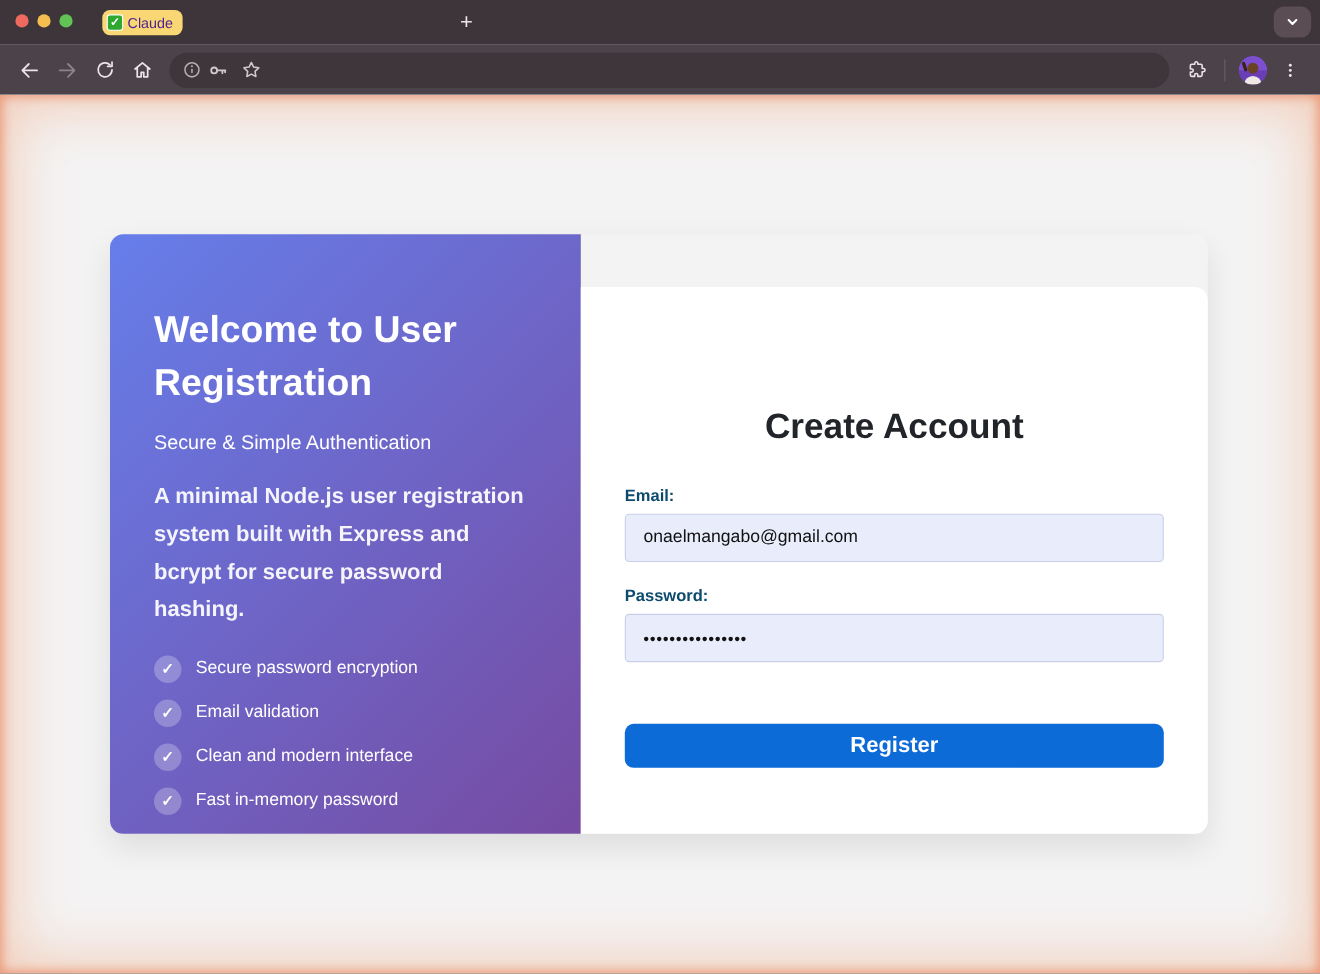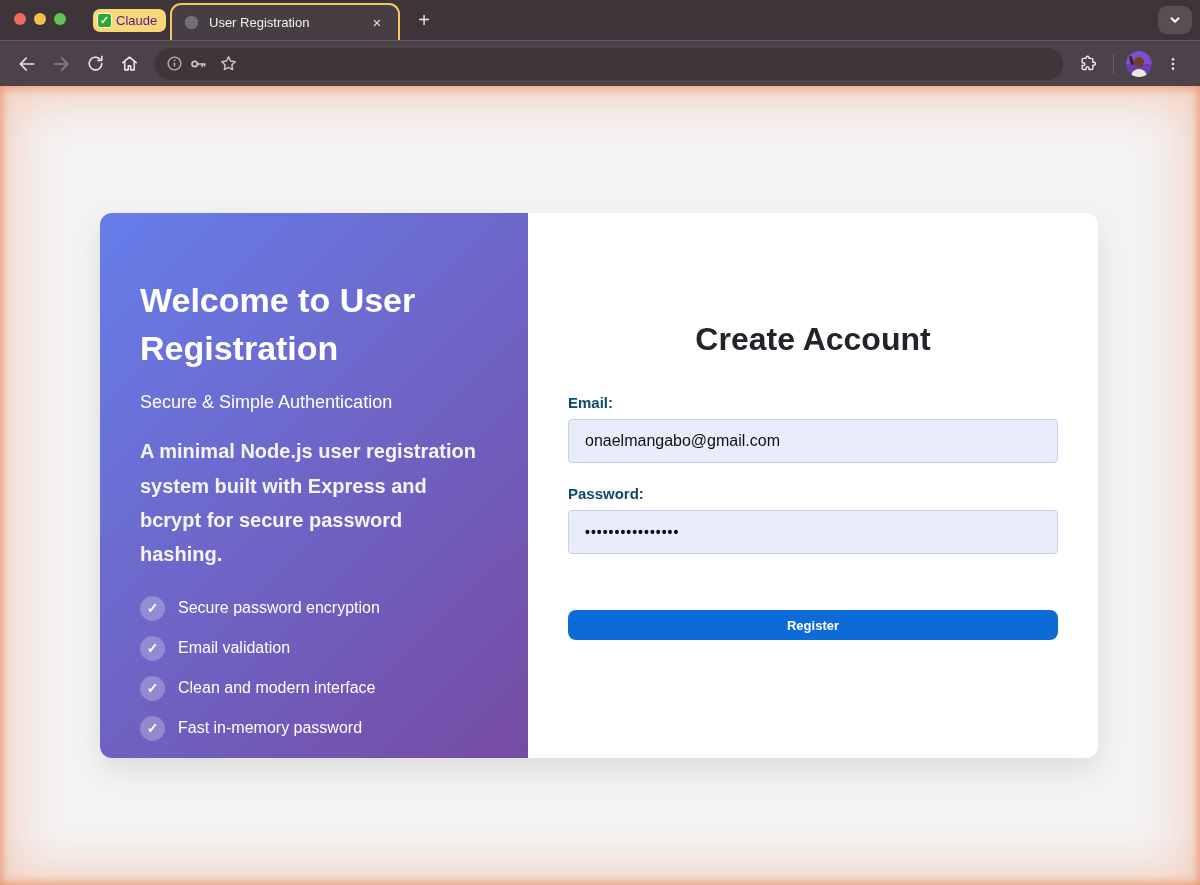--- a/index.html
+++ b/index.html
@@ -85,17 +85,6 @@
     <span class="claude-label">Claude</span>
   </div>
 
-  <div class="tab">
-    <span>
-      <svg width="15" height="15" viewBox="0 0 16 16">
-          <circle cx="8" cy="8" r="7" fill="#7d7680"></circle>
-          <ellipse cx="8" cy="8" rx="3.2" ry="7" fill="none" stroke="#6b646e" stroke-width="1"></ellipse>
-          <path d="M1.5 8h13M2.5 4.5h11M2.5 11.5h11" stroke="#6b646e" stroke-width="1" fill="none"></path>
-        </svg>
-    </span>
-    <span class="tab-title">User Registration</span>
-    <span class="tab-close">×</span>
-  </div>
 
   <div class="newtab">+</div>
 

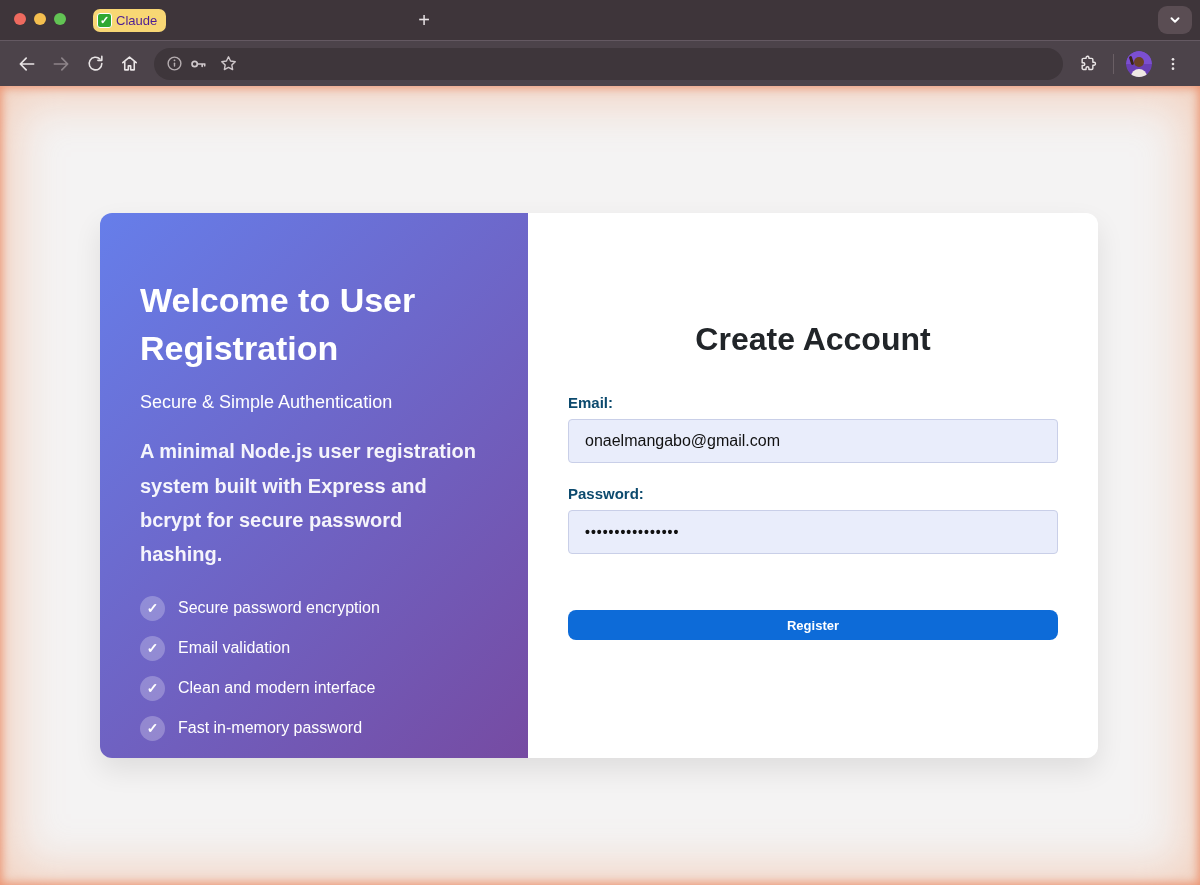--- a/index.html
+++ b/index.html
@@ -58,7 +58,7 @@
   .check-badge { width:25px; height:25px; flex:0 0 25px; border-radius:50%; background:rgba(255,255,255,.25);
     display:flex; align-items:center; justify-content:center; font-size:14px; font-weight:bold; color:#fff; }
 
-  .form-panel { flex:1; background:#ffffff; border-radius:0 12px 12px 0; padding:108px 40px 0 40px; }
+  .form-panel { flex:1; background:#ffffff; border-radius:0 12px 12px 0; padding:108px 40px 0 40px;margin-top:48px; }
   .form-title { text-align:center; font-size:32px; font-weight:bold; color:#212529; margin-bottom:36px; }
   .field { margin-bottom:22px; }
   .field label { display:block; font-size:15px; font-weight:bold; color:#0c4a6e; margin-bottom:8px; }

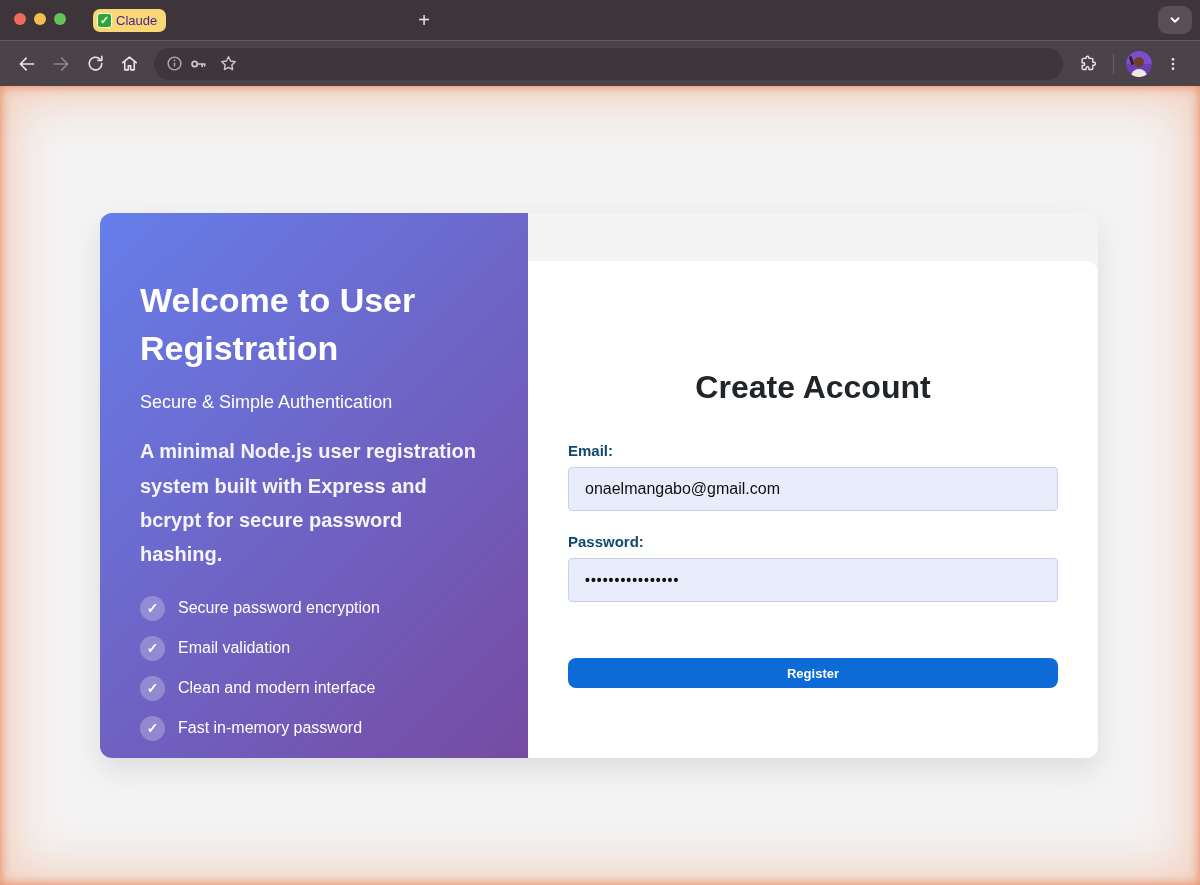--- a/index.html
+++ b/index.html
@@ -65,8 +65,8 @@
   .field input { width:100%; height:44px; background:#e9edfb; border:1px solid #c9cfe8; border-radius:4px;
     padding:0 16px; font-size:16px; color:#111; font-family:"Liberation Sans", sans-serif; outline:none; }
   .field input.pw { font-size:14px; letter-spacing:1px; font-weight:bold; }
-  .submit-btn { width:100%; height:30px; margin-top:34px; background:#0d6bd8; border:none; border-radius:8px;
-    color:#fff; font-size:13px; font-weight:bold; font-family:"Liberation Sans", sans-serif; cursor:pointer; }
+  .submit-btn { width:100%; height:40px; margin-top:34px; background:#0d6bd8; border:none; border-radius:8px;
+    color:#fff; font-size:20px; font-weight:bold; font-family:"Liberation Sans", sans-serif; cursor:pointer; }
 
   svg { display:block; }
 </style>

